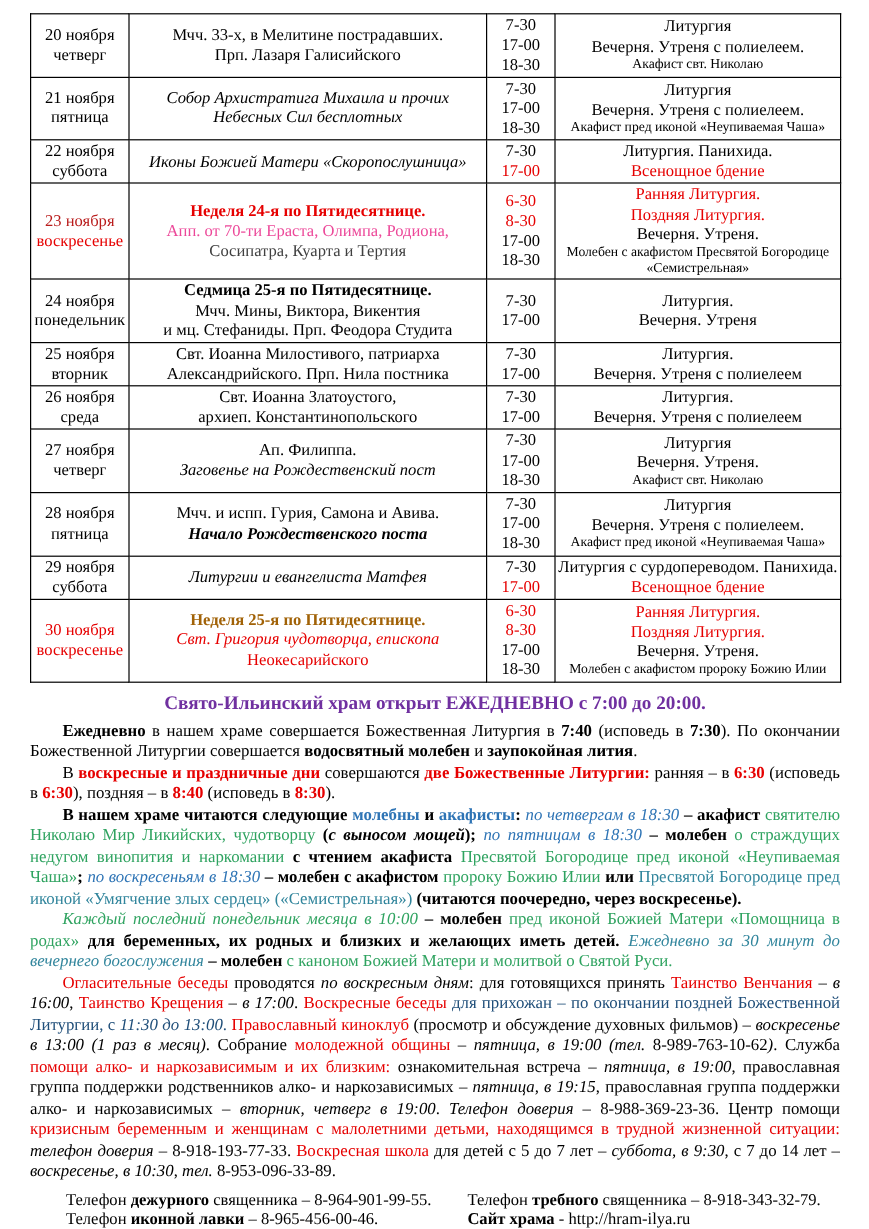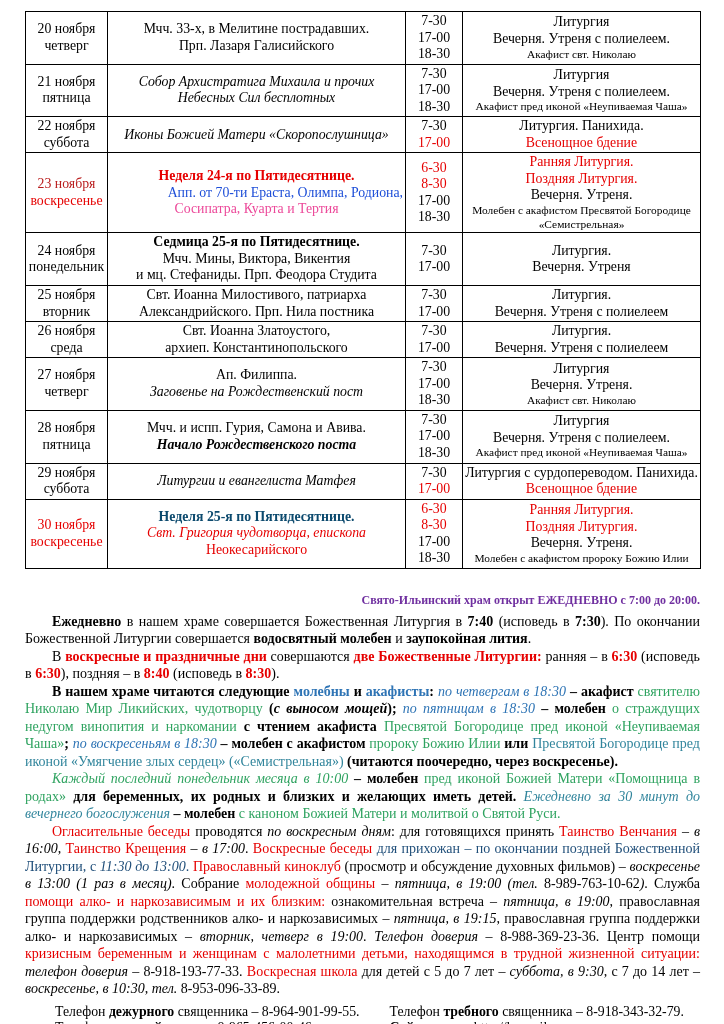--- a/index.html
+++ b/index.html
@@ -101,7 +101,7 @@
           </td>
           <td>
             <div class="cell-line b" style="color: rgb(230, 0, 0);">Неделя 24-я по Пятидесятнице.</div>
-            <div class="cell-line" style="color: #1d4ed8; text-align: right;">Апп. от 70-ти Ераста, Олимпа, Родиона,</div>
+            <div class="cell-line" style="color: #ec4899;">Апп. от 70-ти Ераста, Олимпа, Родиона,</div>
             <div class="cell-line" style="color: #ec4899;">Сосипатра, Куарта и Тертия</div>
           </td>
           <td>

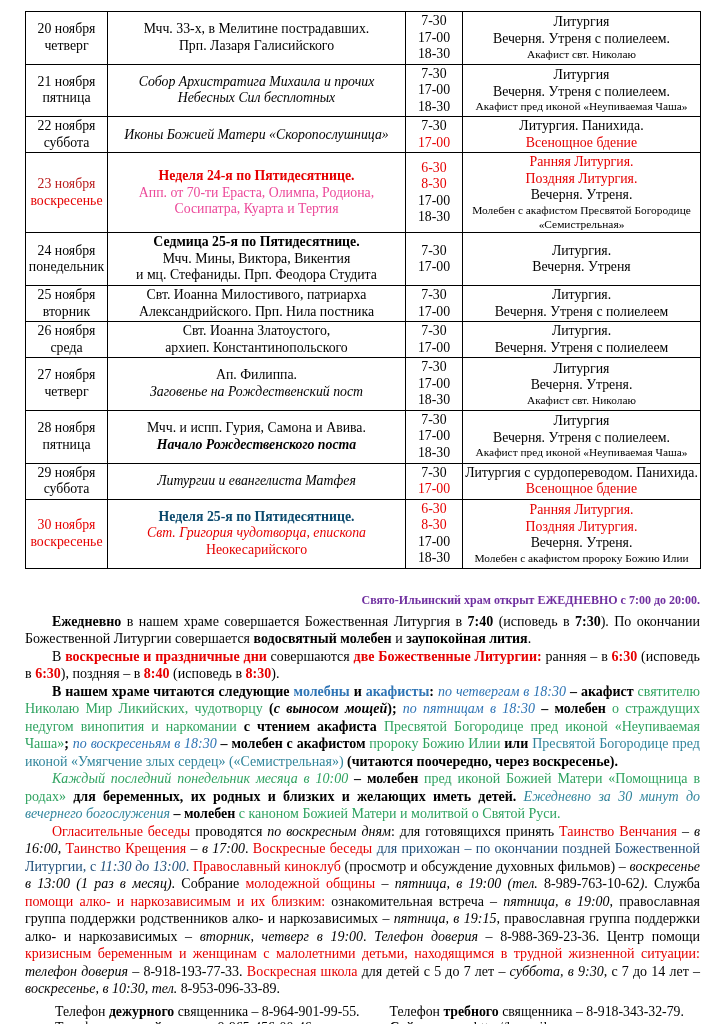--- a/index.html
+++ b/index.html
@@ -102,7 +102,7 @@
           <td>
             <div class="cell-line b" style="color: rgb(230, 0, 0);">Неделя 24-я по Пятидесятнице.</div>
             <div class="cell-line" style="color: #ec4899;">Апп. от 70-ти Ераста, Олимпа, Родиона,</div>
-            <div class="cell-line" style="color: #ec4899;">Сосипатра, Куарта и Тертия</div>
+            <div class="cell-line" style="color: #404040;">Сосипатра, Куарта и Тертия</div>
           </td>
           <td>
             <div class="cell-line" style="color: rgb(230, 0, 0);">6-30</div>

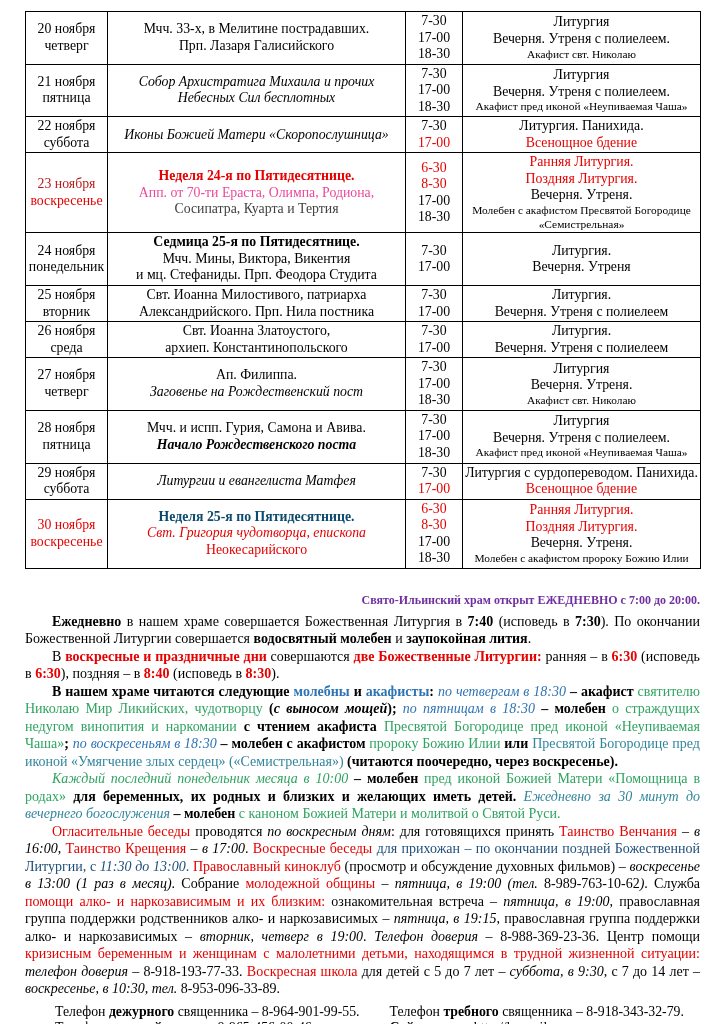--- a/index.html
+++ b/index.html
@@ -235,7 +235,7 @@
             <div class="cell-line" style="color: rgb(230, 0, 0);">воскресенье</div>
           </td>
           <td>
-            <div class="cell-line b" style="color: #0c4a6e; text-align: center;">Неделя 25-я по Пятидесятнице.</div>
+            <div class="cell-line b" style="color: #a16207; text-align: center;">Неделя 25-я по Пятидесятнице.</div>
             <div class="cell-line" style="color: rgb(230, 0, 0); font-style: italic;">Свт. Григория чудотворца, епископа</div>
             <div class="cell-line" style="color: rgb(230, 0, 0);">Неокесарийского</div>
           </td>

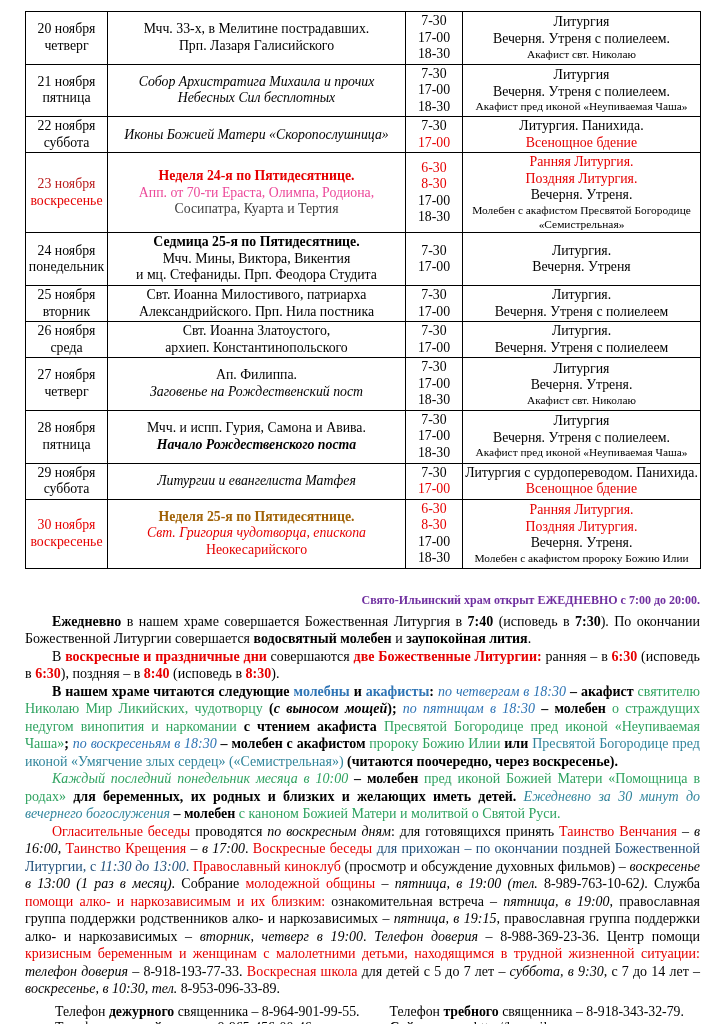--- a/index.html
+++ b/index.html
@@ -15,7 +15,7 @@
   .b{font-weight:bold;}
   .i{font-style:italic;}
 
-  .open-line{text-align:right;font-weight:bold;font-size:12px;margin:24px 0 5px 0;}
+  .open-line{text-align:center;font-weight:bold;font-size:16px;margin:9px 0 5px 0;}
 
   .paras{font-size:14px;line-height:1.25;text-align:justify;}
   .para{text-indent:27px;margin:0;}

